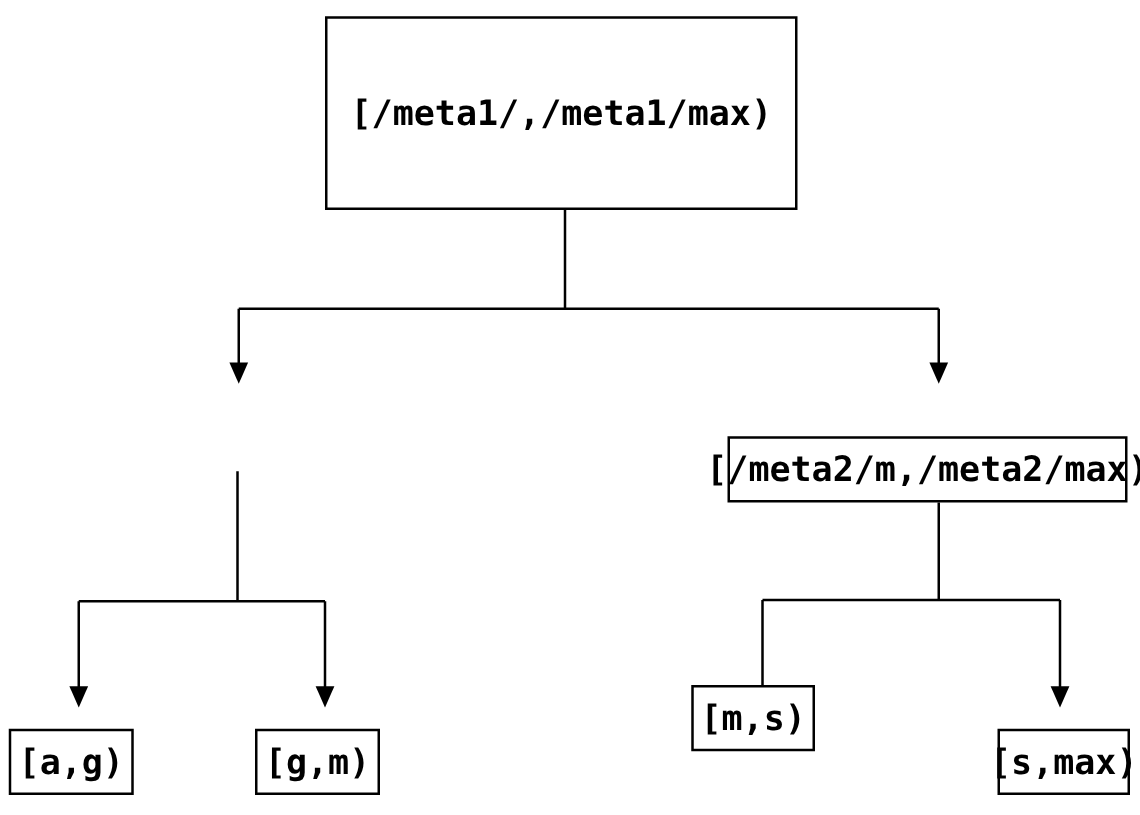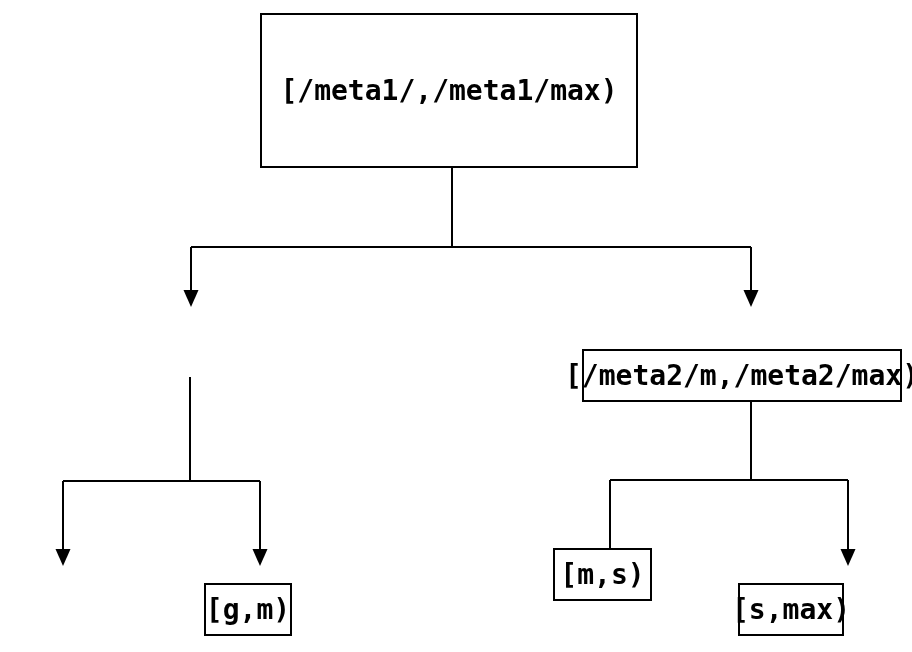--- a/index.html
+++ b/index.html
@@ -69,6 +69,7 @@
 
   <div class="node node-meta2-high">[/meta2/m,/meta2/max)</div>
 
+  <div class="node node-leaf-ag">[a,g)</div>
 
   <div class="node node-leaf-gm">[g,m)</div>
 

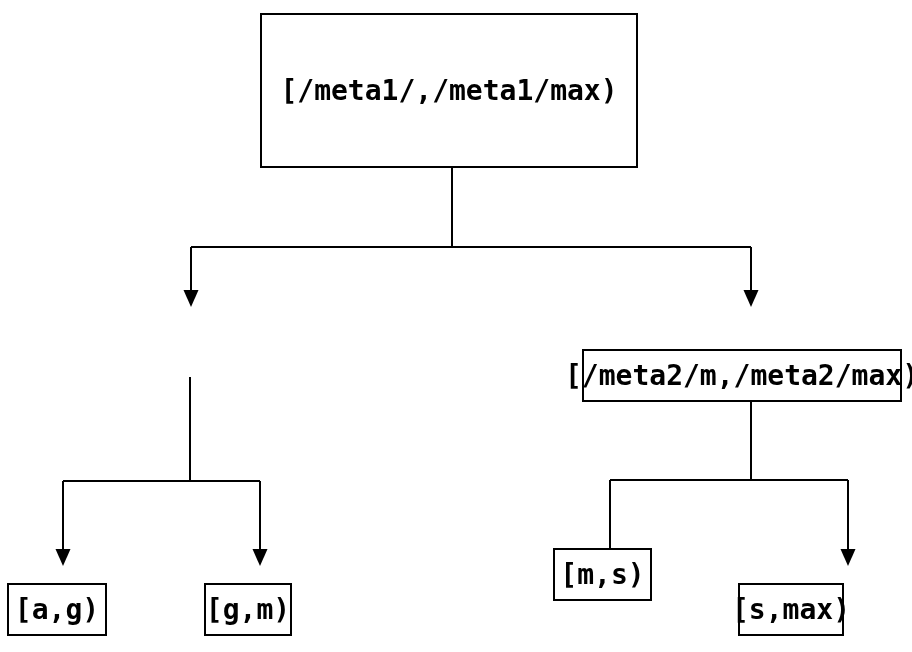--- a/index.html
+++ b/index.html
@@ -40,7 +40,7 @@
   .node-meta2-low  { left: 23px;  top: 325px; width: 321px; height: 52px;  }
   .node-meta2-high { left: 582px; top: 325px; width: 320px; height: 53px; margin-top: 24px;  }
   .node-leaf-ag    { left: 7px;   top: 583px; width: 100px; height: 53px;  }
-  .node-leaf-gm    { left: 204px; top: 583px; width: 88px; height: 53px;  }
+  .node-leaf-gm    { left: 204px; top: 583px; width: 100px; height: 53px;  }
   .node-leaf-ms    { left: 553px; top: 548px; width: 99px;  height: 53px;  }
   .node-leaf-smax  { left: 738px; top: 583px; width: 106px; height: 53px;  }
 </style>

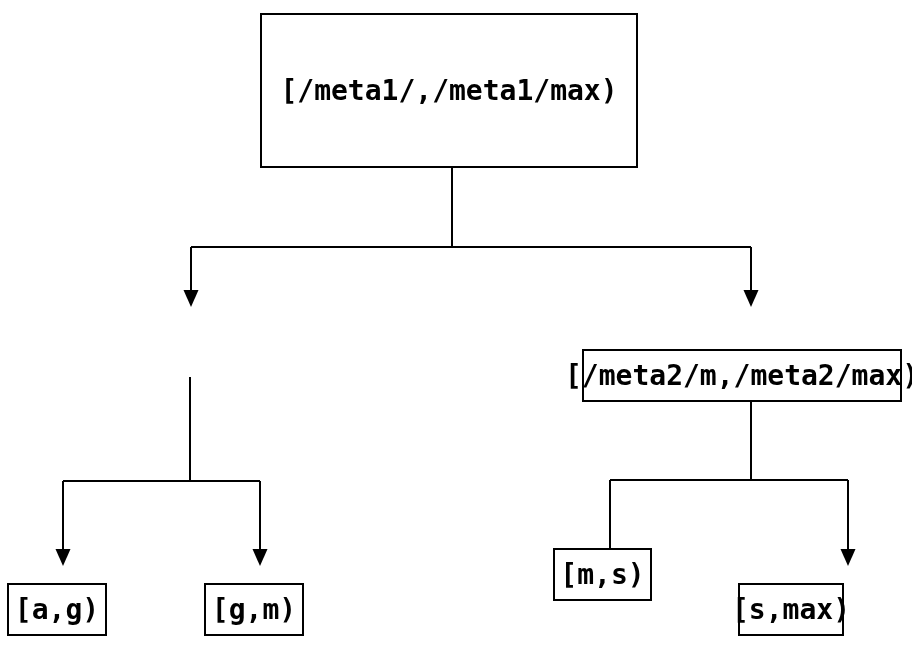--- a/index.html
+++ b/index.html
@@ -42,7 +42,7 @@
   .node-leaf-ag    { left: 7px;   top: 583px; width: 100px; height: 53px;  }
   .node-leaf-gm    { left: 204px; top: 583px; width: 100px; height: 53px;  }
   .node-leaf-ms    { left: 553px; top: 548px; width: 99px;  height: 53px;  }
-  .node-leaf-smax  { left: 738px; top: 583px; width: 106px; height: 53px;  }
+  .node-leaf-smax  { left: 798px; top: 583px; width: 106px; height: 53px;  }
 </style>
 </head>
 <body>

